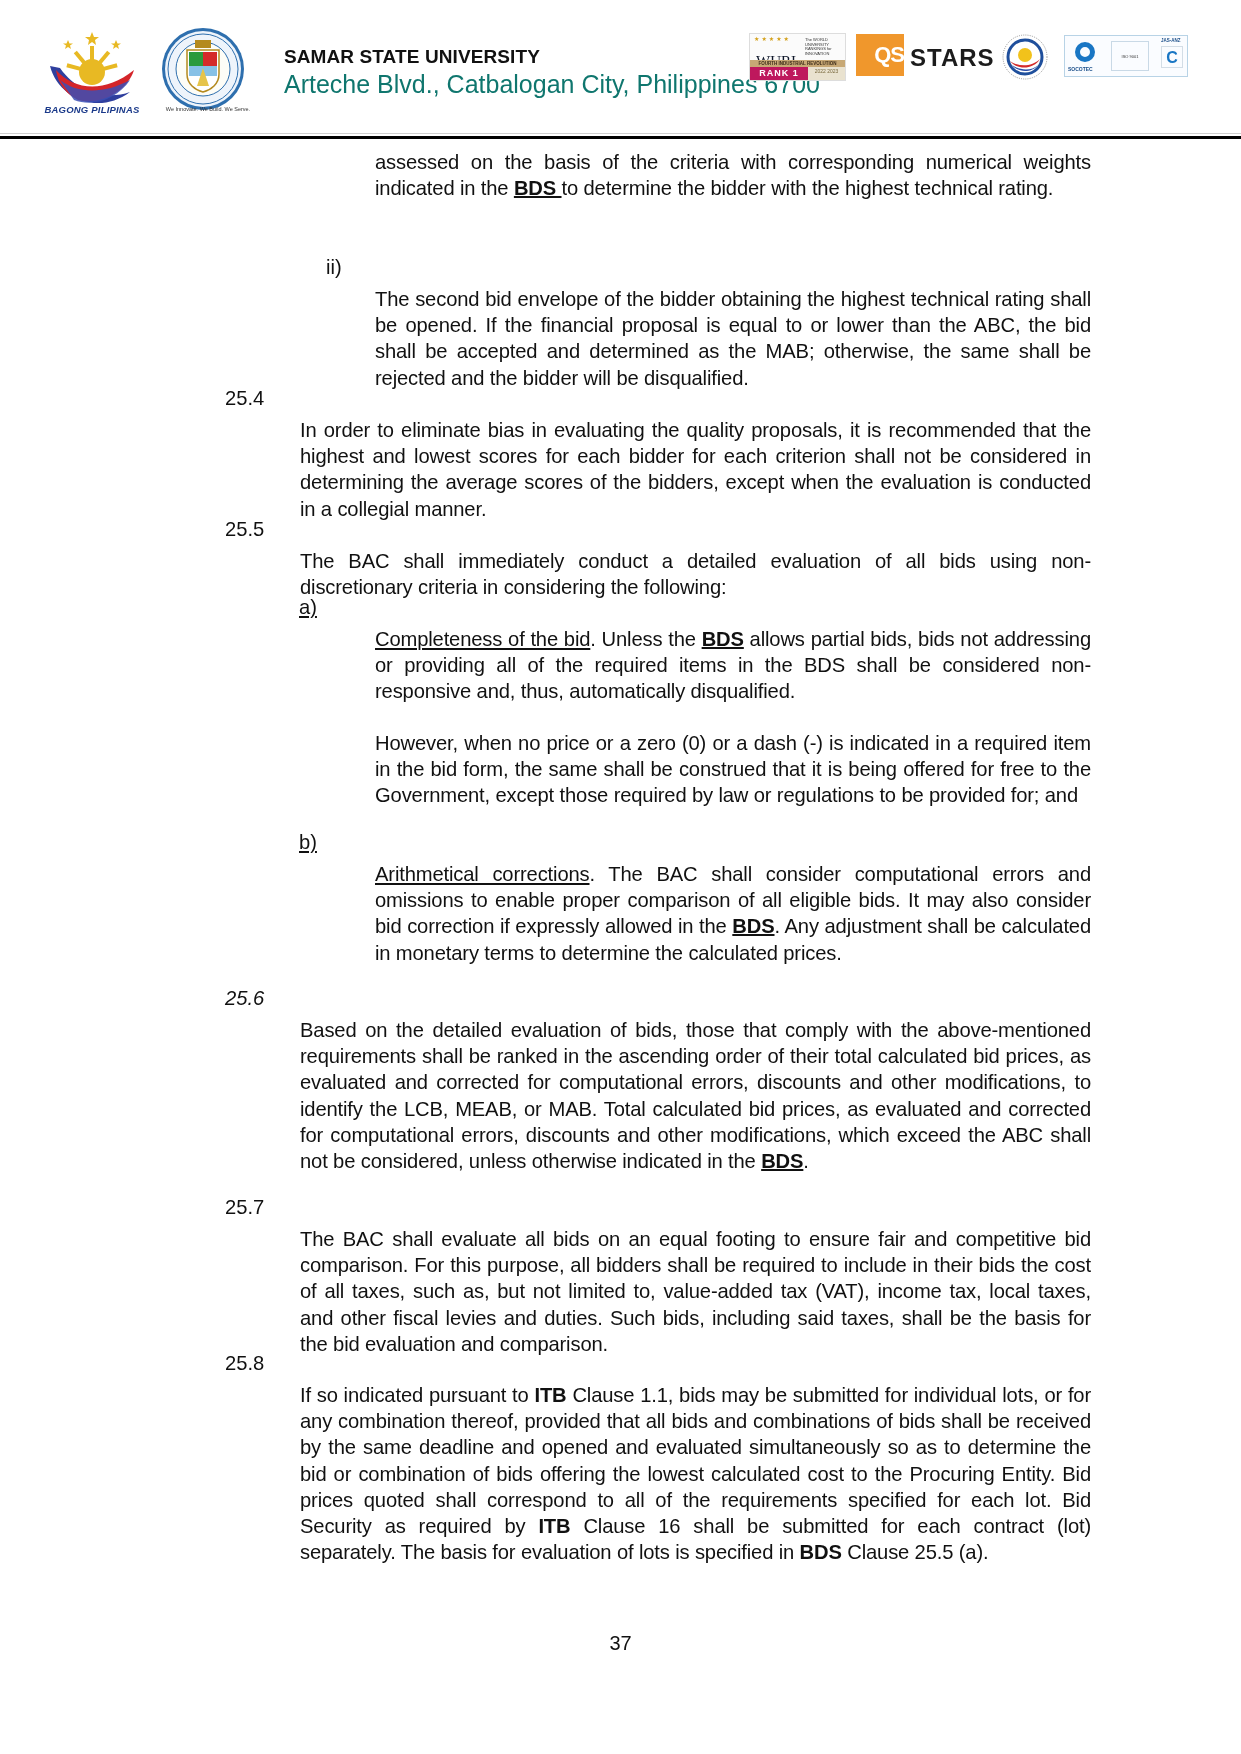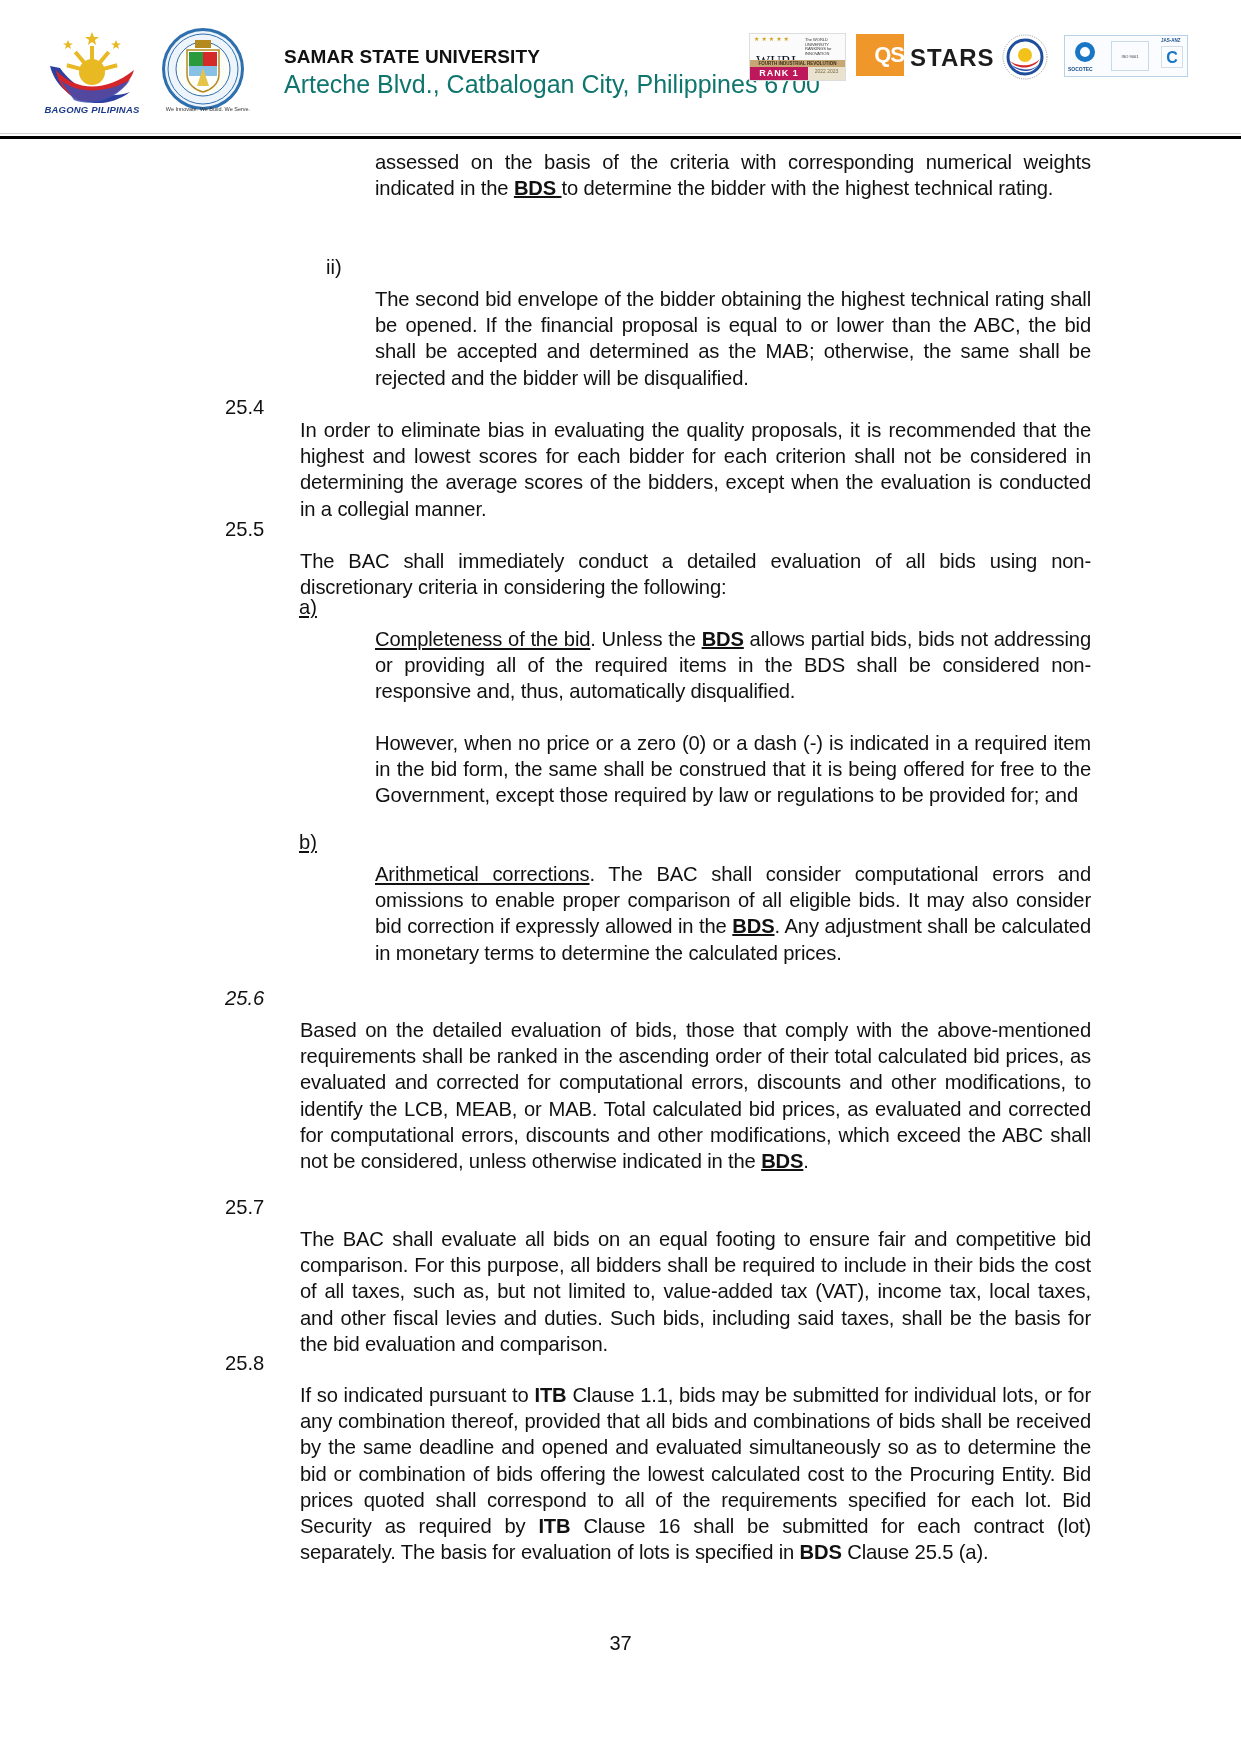--- a/index.html
+++ b/index.html
@@ -125,7 +125,7 @@
   <span class="num" style="left:326px; top:254px;">ii)</span>
   <p class="para last" style="left:375px; top:254px; width:716px;">The second bid envelope of the bidder obtaining the highest technical rating shall be opened. If the financial proposal is equal to or lower than the ABC, the bid shall be accepted and determined as the MAB; otherwise, the same shall be rejected and the bidder will be disqualified.</p>
 
-  <span class="num" style="left:225px; top:385px;margin-top:9px;">25.4</span>
+  <span class="num" style="left:225px; top:385px;">25.4</span>
   <p class="para last" style="left:300px; top:385px; width:791px;">In order to eliminate bias in evaluating the quality proposals, it is recommended that the highest and lowest scores for each bidder for each criterion shall not be considered in determining the average scores of the bidders, except when the evaluation is conducted in a collegial manner.</p>
 
   <span class="num" style="left:225px; top:516px;">25.5</span>

